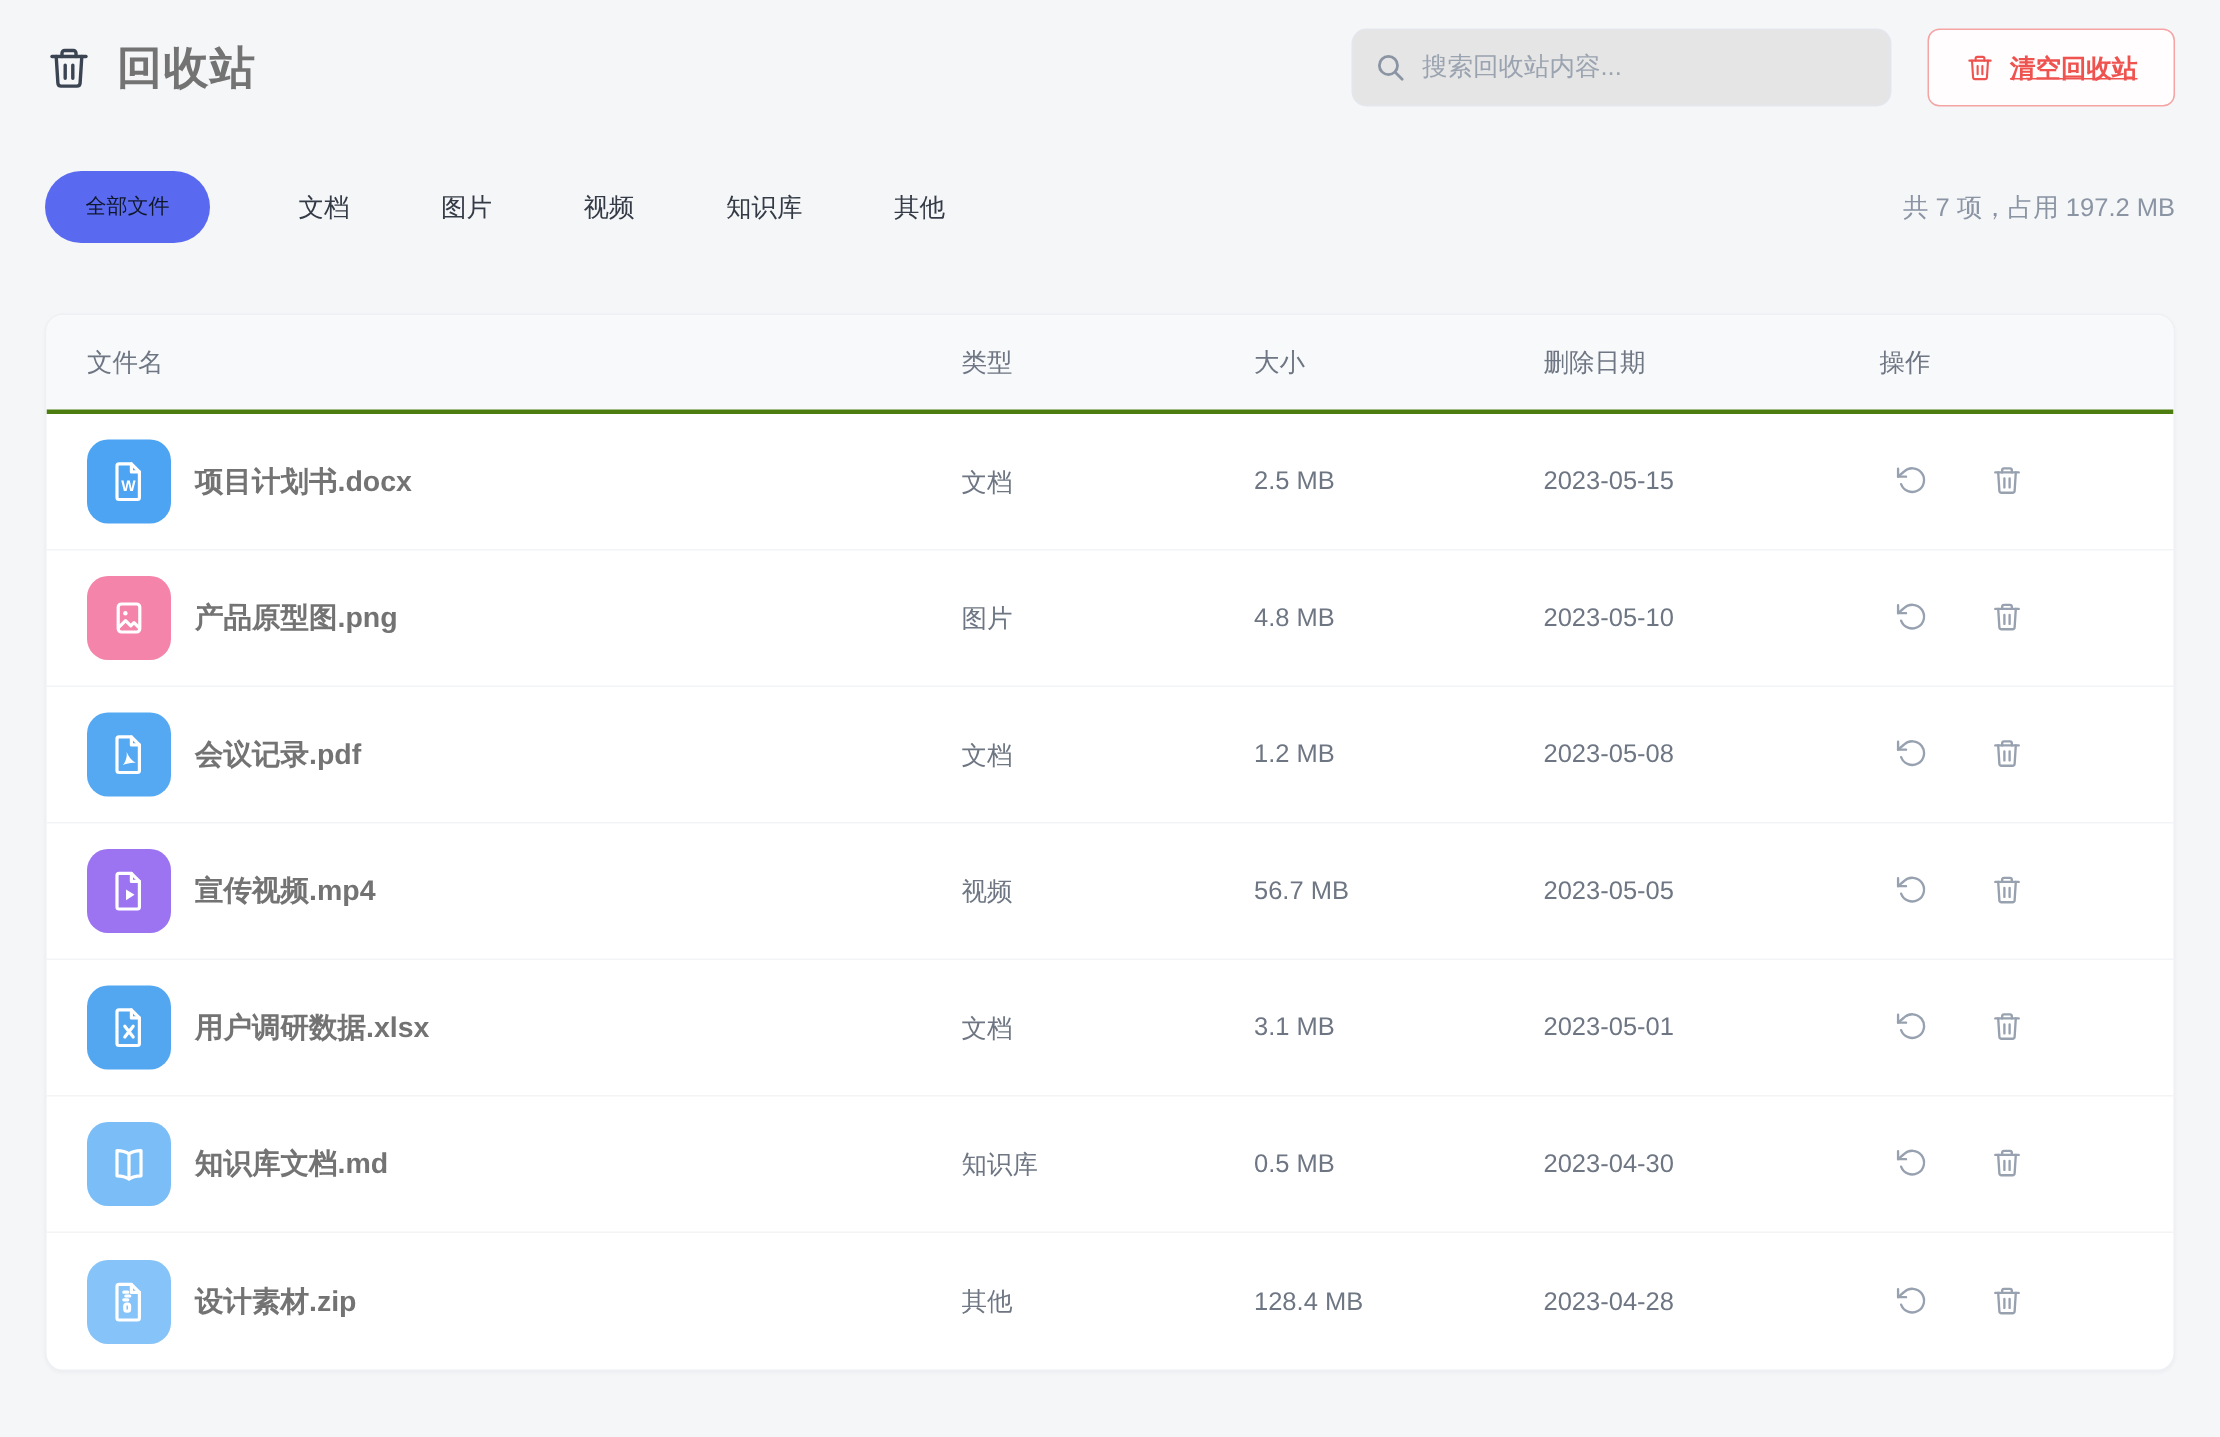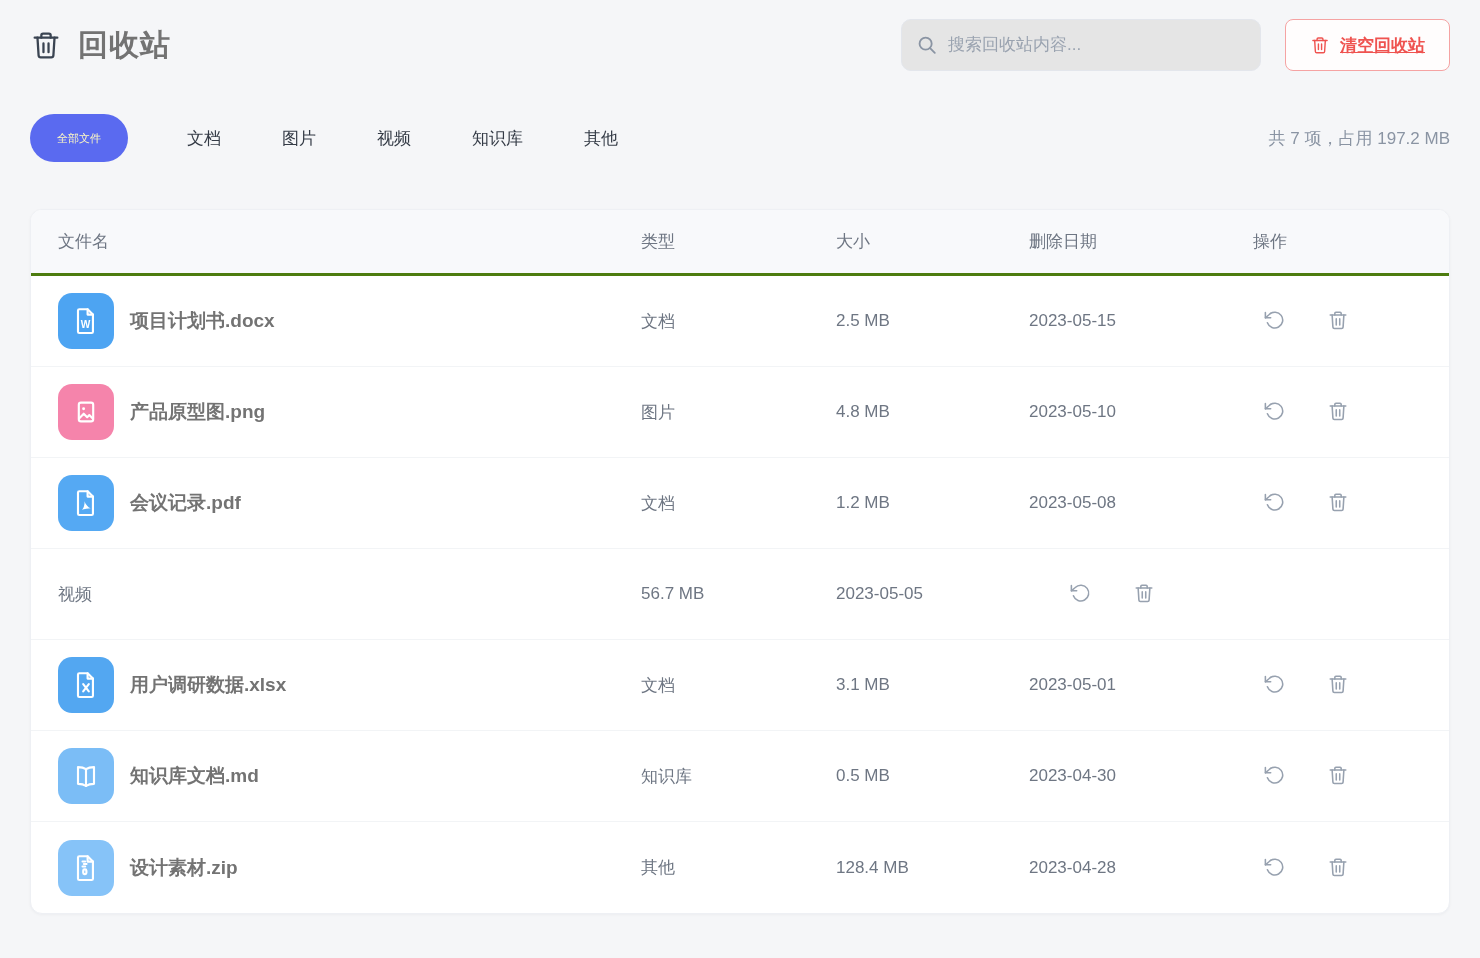--- a/index.html
+++ b/index.html
@@ -56,8 +56,8 @@
     font-family: "Liberation Sans", "DejaVu Sans", sans-serif;
   }
   .tab.active {
-    background: var(--accent, #5a6af0); color: #fef9c3;
-    height: 48px; padding: 0 27px; border-radius: 24px; font-size: 11px; font-family: Liberation Serif, serif;
+    background: var(--accent, #5a6af0); color: #0f172a;
+    height: 48px; padding: 0 27px; border-radius: 24px; font-size: 14px; font-family: Liberation Serif, serif;
   }
   .summary { font-size: 17px; color: #8a94a3; }
 

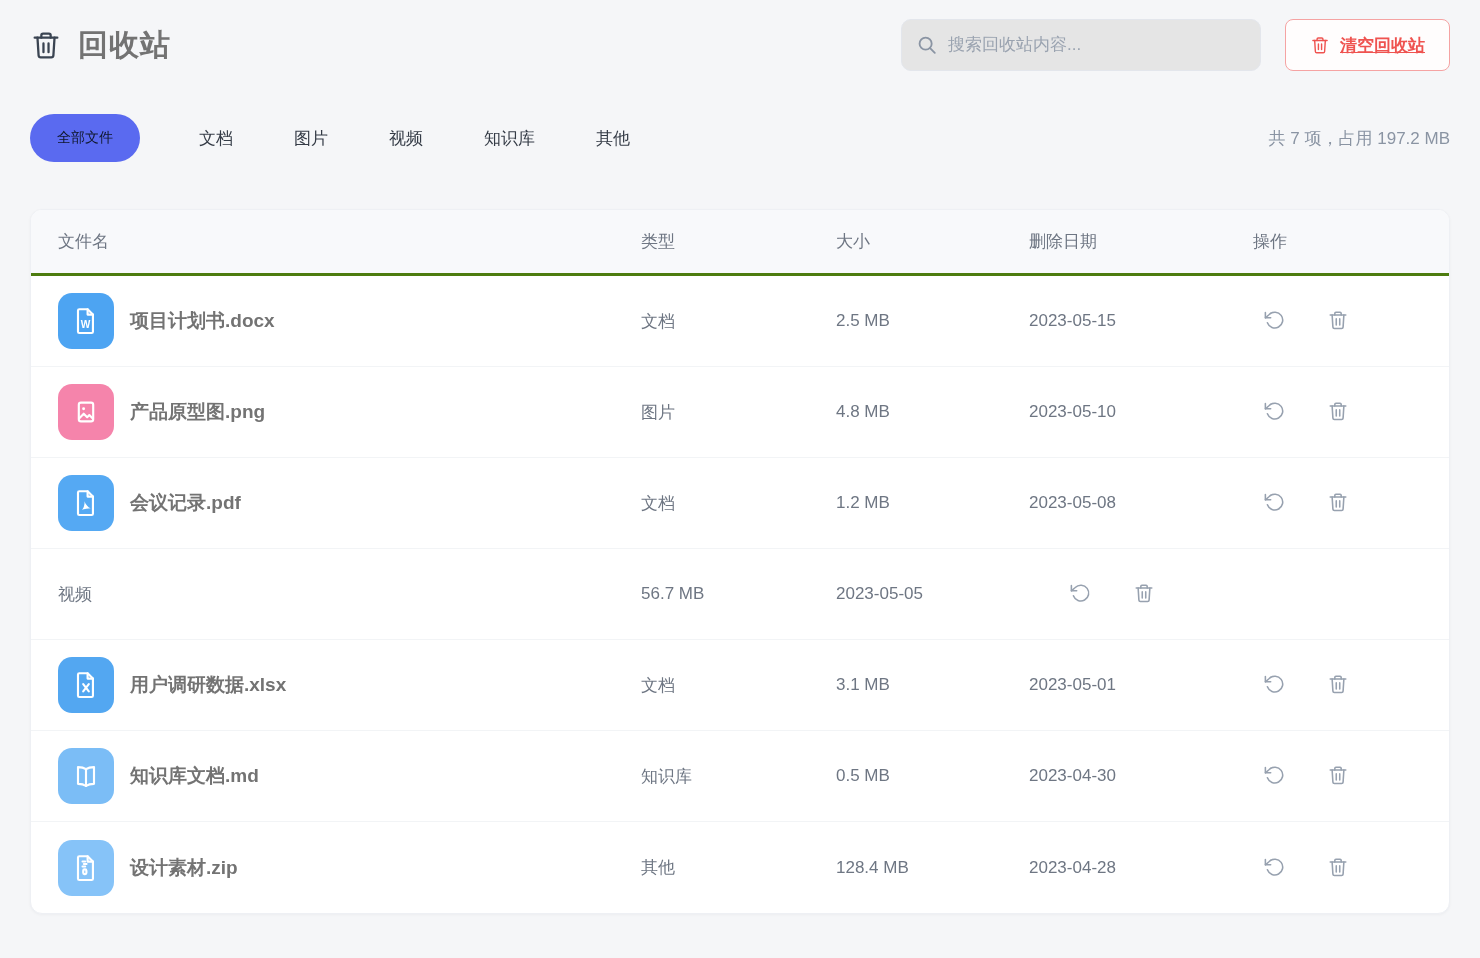--- a/index.html
+++ b/index.html
@@ -262,6 +262,16 @@
   </div>
 
   <div class="row grid">
+    <div class="cell-name">
+      <div class="file-icon" style="background: rgb(156, 116, 242);">
+  <svg viewBox="0 0 24 24" fill="none" stroke="#ffffff" stroke-width="1.6" stroke-linecap="round" stroke-linejoin="round">
+    <path d="M7 3.2h6.2l4 4V20a1 1 0 0 1-1 1H7a1 1 0 0 1-1-1V4.2a1 1 0 0 1 1-1z"></path>
+    <path d="M13.2 3.2v4h4"></path>
+    <path d="M10.5 11.2l4.3 2.7-4.3 2.7z" fill="#ffffff" stroke="none"></path>
+  </svg>
+</div>
+      <span class="file-name">宣传视频.mp4</span>
+    </div>
     <span class="cell-muted">视频</span>
     <span class="cell-muted">56.7 MB</span>
     <span class="cell-muted">2023-05-05</span>

